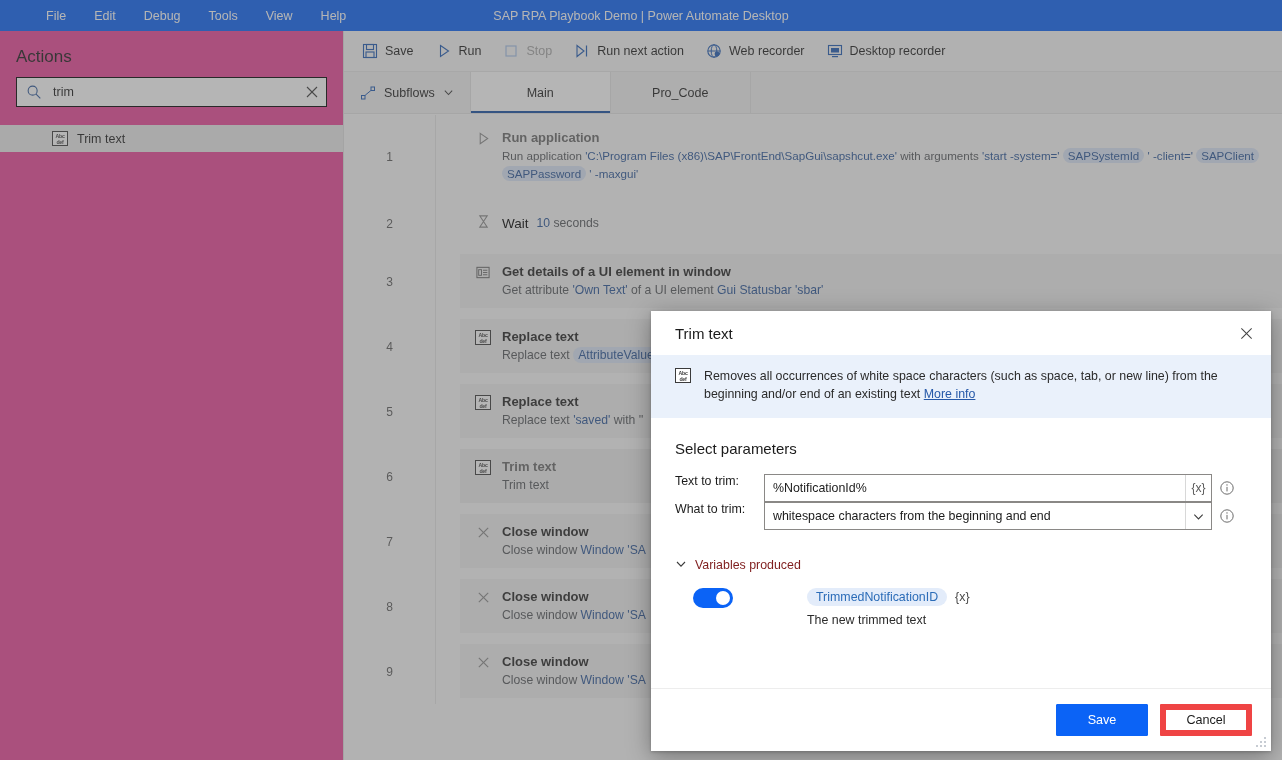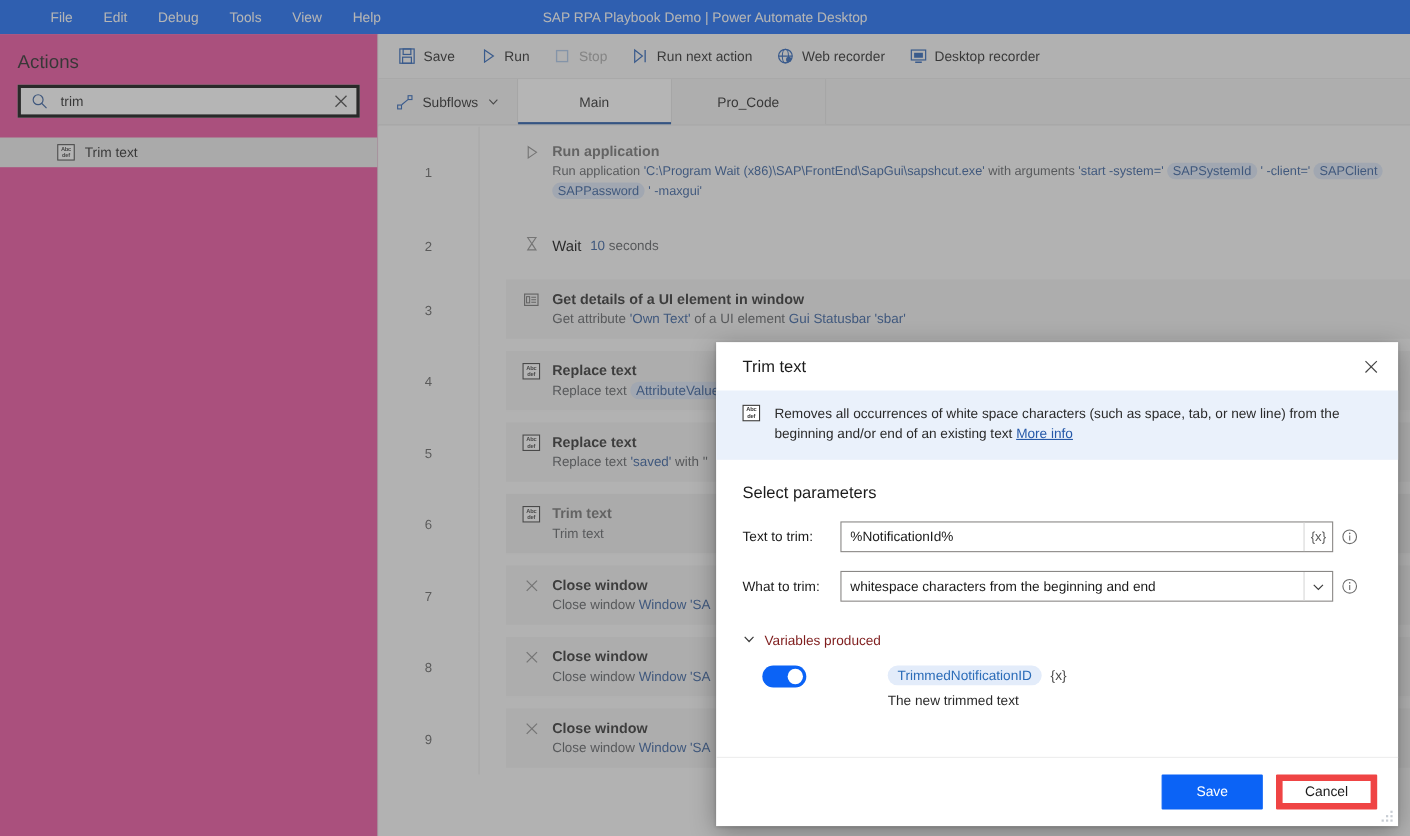--- a/index.html
+++ b/index.html
@@ -39,7 +39,7 @@
     font-size: 17px; color: #1b1b1b; padding: 16px 0 10px 16px; font-weight: 400;
   }
   .search-wrap {
-    margin: 0 16px; height: 30px; border: 3px solid #000000; background: #fff;
+    margin: 0 16px; height: 30px; border: 1px solid #000000; background: #fff;
     display: flex; align-items: center; padding: 0 6px 0 8px;
   }
   .search-icon { width: 18px; height: 18px; flex: none; }

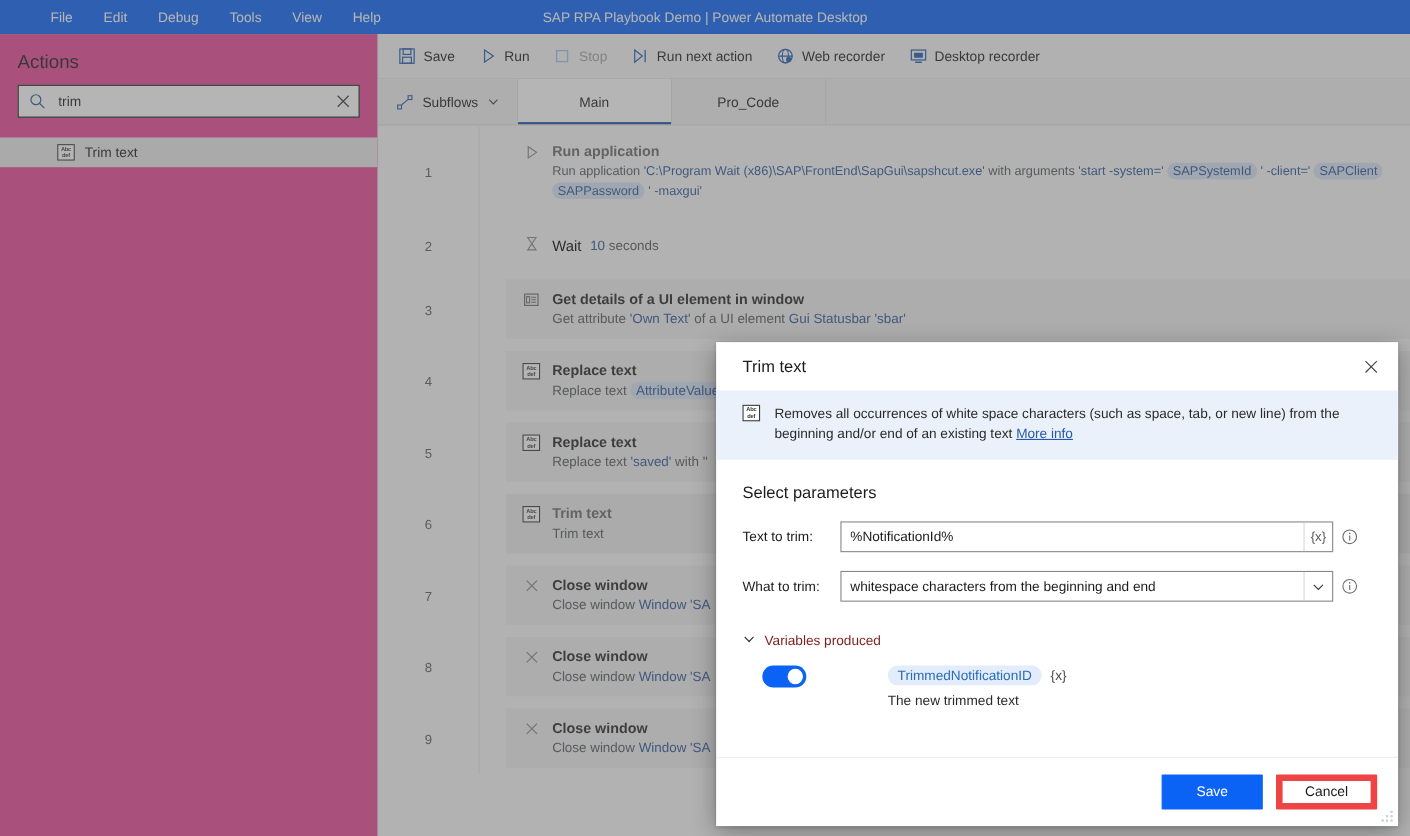--- a/index.html
+++ b/index.html
@@ -325,7 +325,7 @@
             <div class="card-body">
               <div class="card-title dimmed">Run application</div>
               <div class="card-sub small">
-                <span>Run application </span><span class="lit">'C:\Program Wait (x86)\SAP\FrontEnd\SapGui\sapshcut.exe'</span><span> with arguments </span><span class="lit">'start -system='</span> <span class="varchip">SAPSystemId</span> <span class="lit">' -client='</span> <span class="varchip">SAPClient</span> <span class="varchip">SAPPassword</span> <span class="lit">' -maxgui'</span>
+                <span>Run application </span><span class="lit">'C:\Program Files (x86)\SAP\FrontEnd\SapGui\sapshcut.exe'</span><span> with arguments </span><span class="lit">'start -system='</span> <span class="varchip">SAPSystemId</span> <span class="lit">' -client='</span> <span class="varchip">SAPClient</span> <span class="varchip">SAPPassword</span> <span class="lit">' -maxgui'</span>
               </div>
             </div>
           </div>

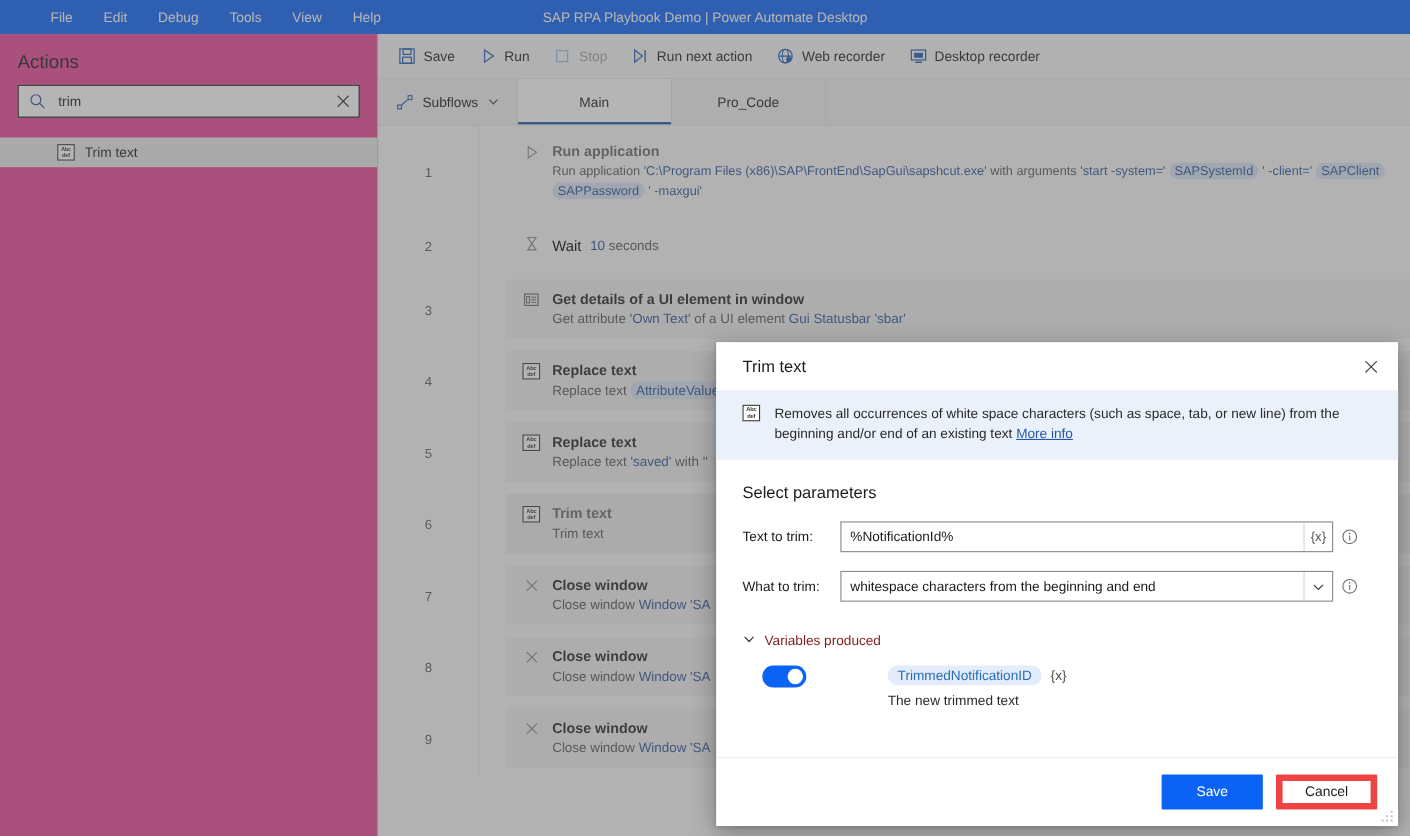--- a/index.html
+++ b/index.html
@@ -144,7 +144,7 @@
   .banner-text a { color: #2558a8; text-decoration: underline; }
   .modal-body { flex: 1; padding: 22px 24px 0 24px; overflow: hidden; }
   .section-title { font-size: 15px; color: #1b1b1b; margin-bottom: 17px; }
-  .field-row { display: flex; align-items: center; margin-bottom: 17px; }
+  .field-row { display: flex; }
   .field-label { width: 89px; font-size: 12.4px; color: #1b1b1b; flex: none; }
   .field-ctl {
     flex: 1; height: 28px; border: 1px solid #8a8886; background: #fff; display: flex;

